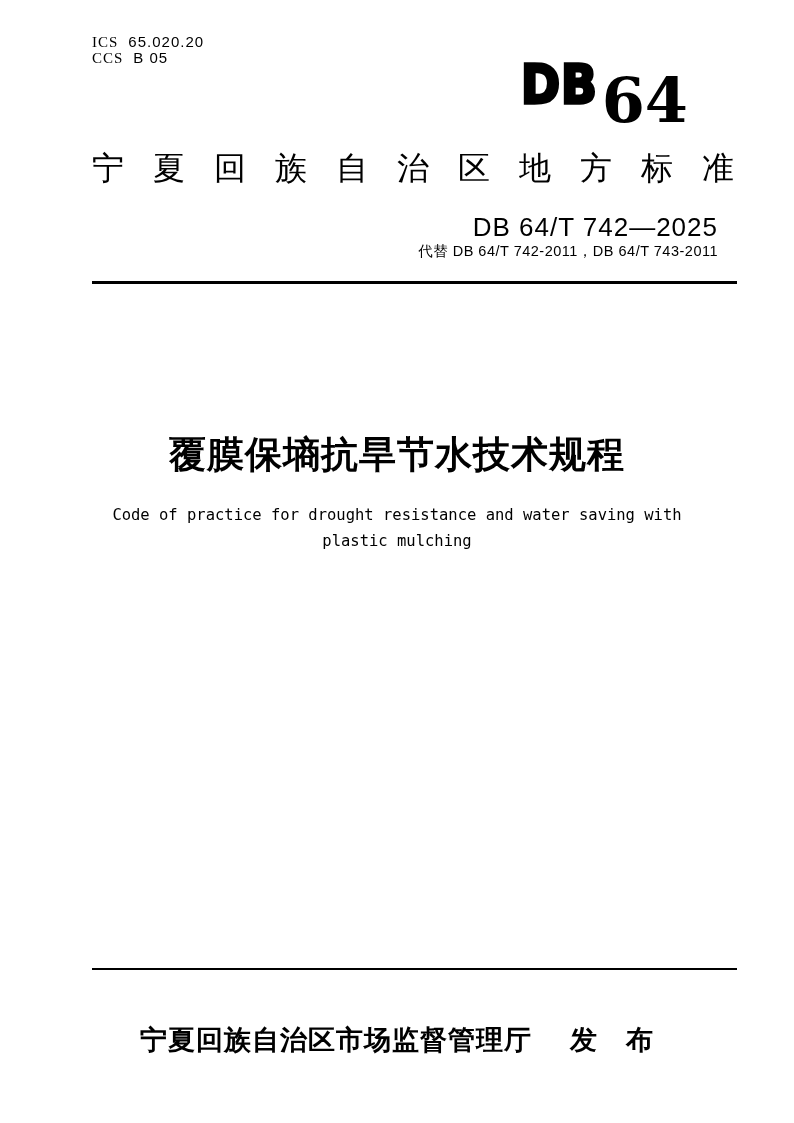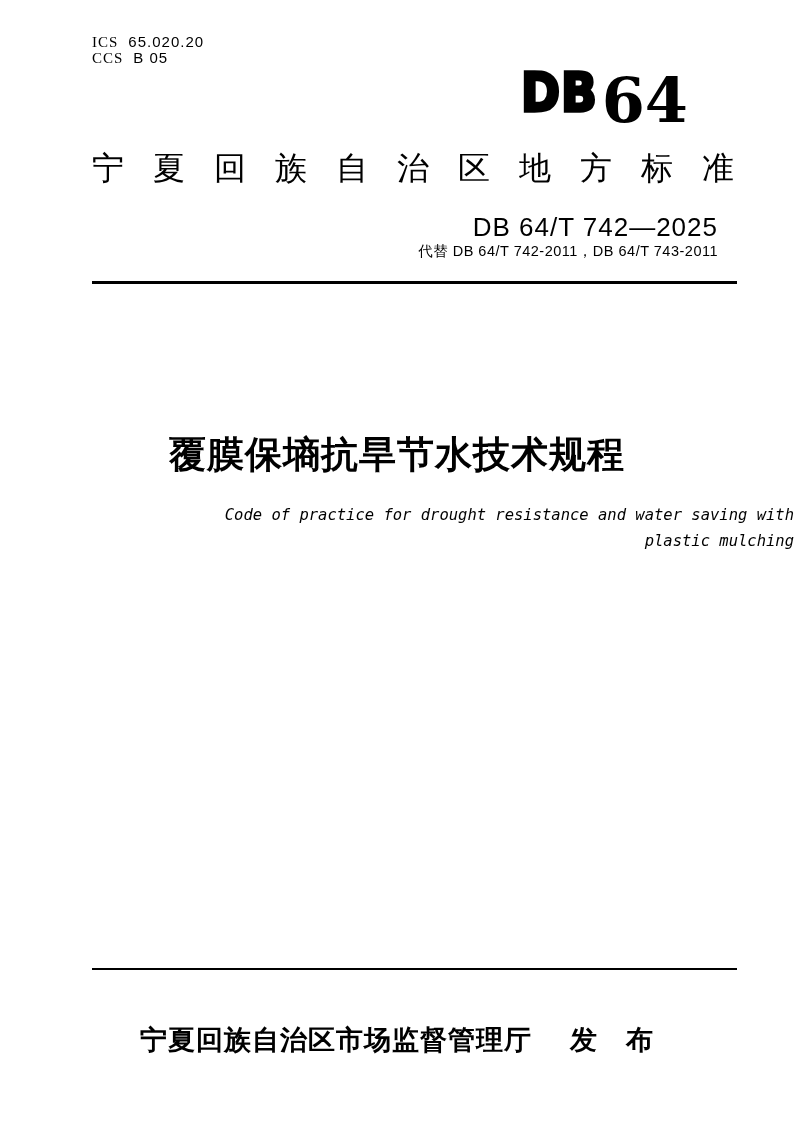--- a/index.html
+++ b/index.html
@@ -19,7 +19,7 @@
   .codes .val { font-family: "Liberation Sans", sans-serif; margin-left: 10px; letter-spacing: 1px; }
 
   
-  .logo { position: absolute; top: 64px; right: 106px; display: flex; align-items: center; line-height: 1; }
+  .logo { position: absolute; top: 64px; right: 106px; display: flex; align-items: flex-start; line-height: 1; }
   .logo .db {
     font-family: "DejaVu Sans", sans-serif;
     font-weight: bold; font-size: 47px; letter-spacing: 1px;

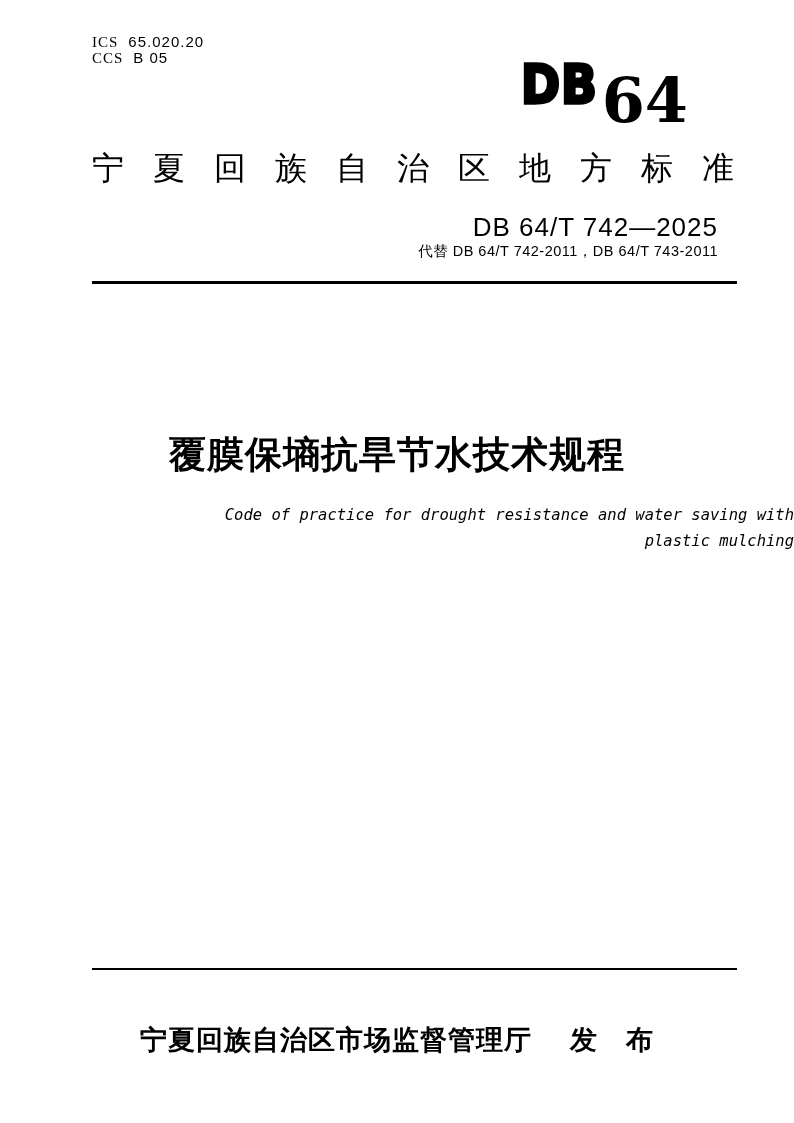--- a/index.html
+++ b/index.html
@@ -58,8 +58,8 @@
   }
   .title-en {
     position: absolute; left: 0; top: 502px; width: 100%;
-    text-align: right; font-family: "DejaVu Sans Mono", monospace;
-    font-size: 15.5px; line-height: 26px; font-style: italic;
+    text-align: center; font-family: "DejaVu Sans Mono", monospace;
+    font-size: 15.5px; line-height: 26px;
   }
 
   

